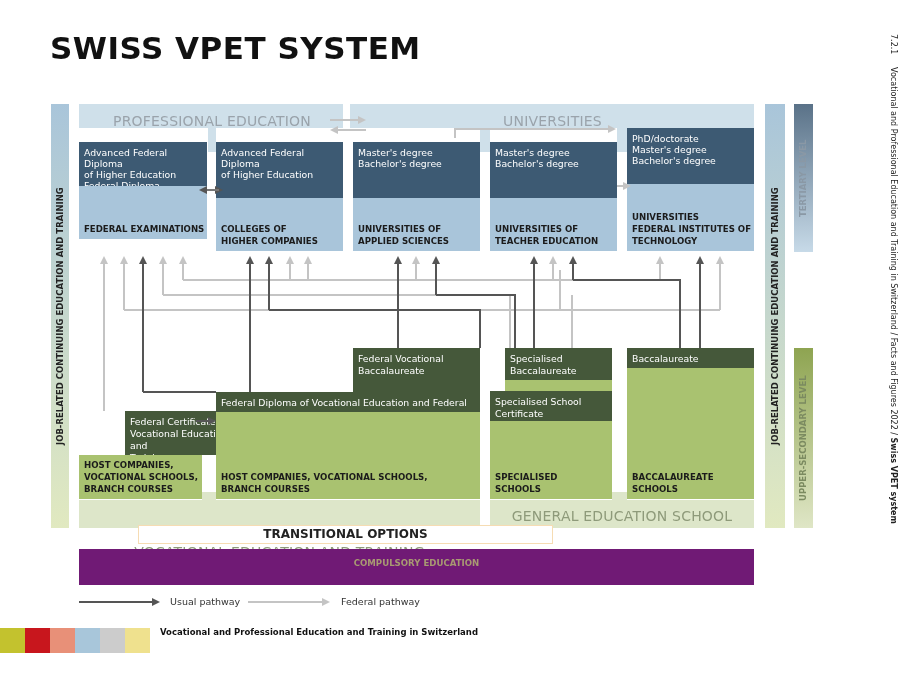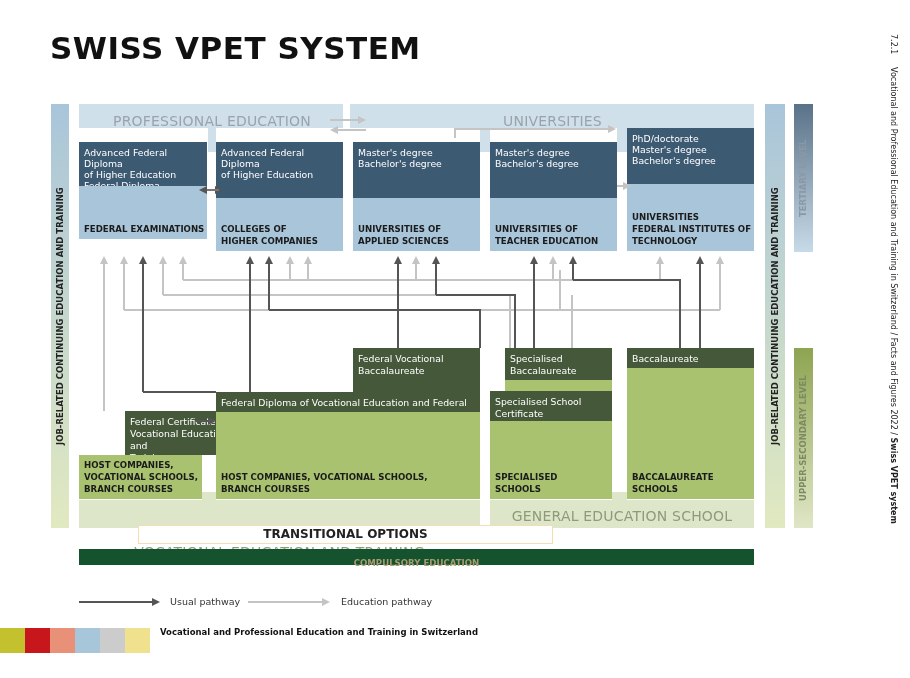--- a/index.html
+++ b/index.html
@@ -133,7 +133,7 @@
   <div style="text-align:center; font-size:12px; font-weight:bold; line-height:17px; color:#222;">TRANSITIONAL OPTIONS</div>
 </div>
 
-<div class="abs" style="left:79px; top:549px; width:675px; height:16px; background:#14532d;">
+<div class="abs" style="left:79px; top:549px; width:675px; height:36px; background:#701a75;">
   <div style="text-align:center; font-size:8.6px; font-weight:bold; line-height:28px; color:#a89a72;">COMPULSORY EDUCATION</div>
 </div>
 

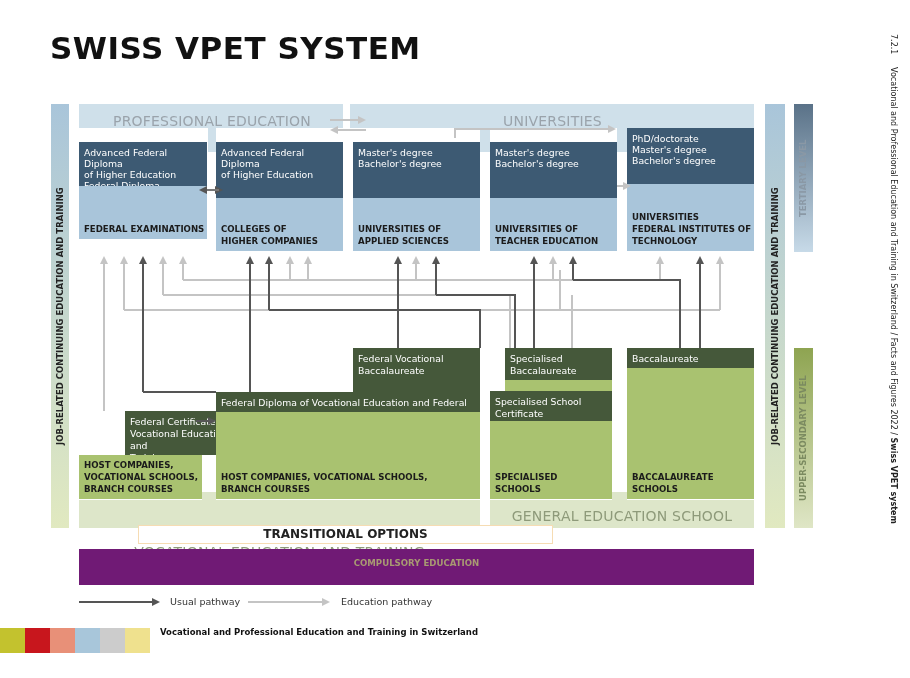--- a/index.html
+++ b/index.html
@@ -191,7 +191,7 @@
 </svg>
 
 <div class="abs" style="left:170px; top:596px; font-size:9.5px; color:#333;">Usual pathway</div>
-<div class="abs" style="left:341px; top:596px; font-size:9.5px; color:#333;">Education pathway</div>
+<div class="abs" style="left:341px; top:596px; font-size:9.5px; color:#333;">Federal pathway</div>
 
 <div class="abs" style="left:0; top:628px; height:25px; width:150px; display:flex;">
   <div style="flex:1; background:#c3c22e;"></div>

